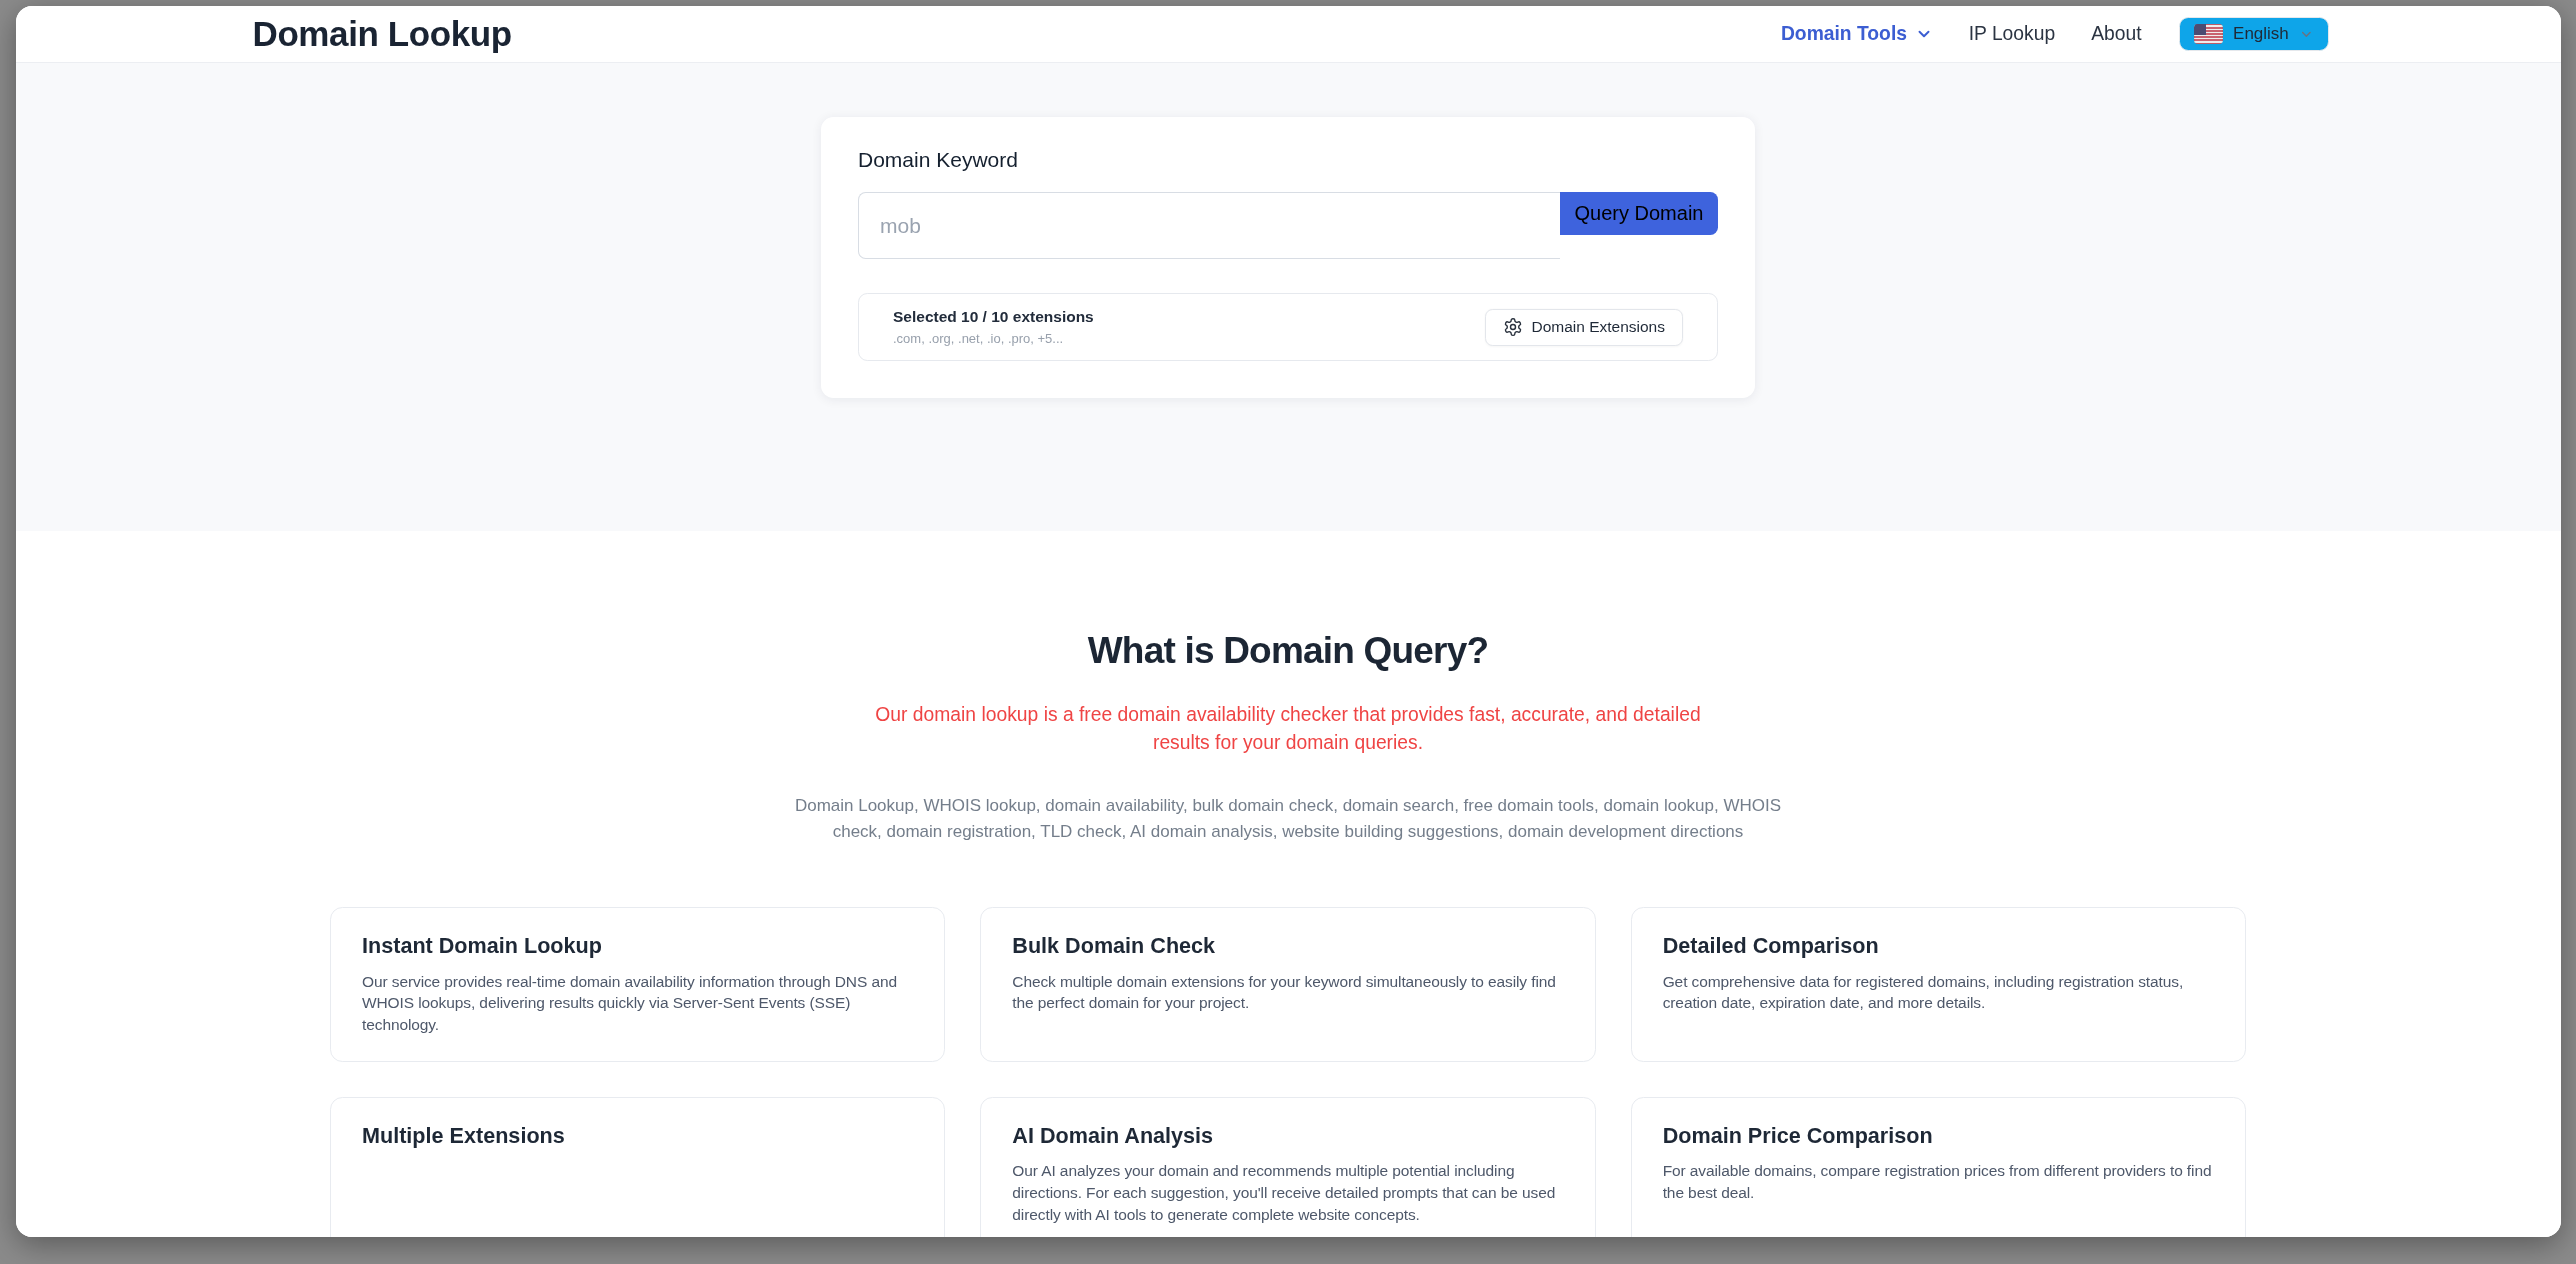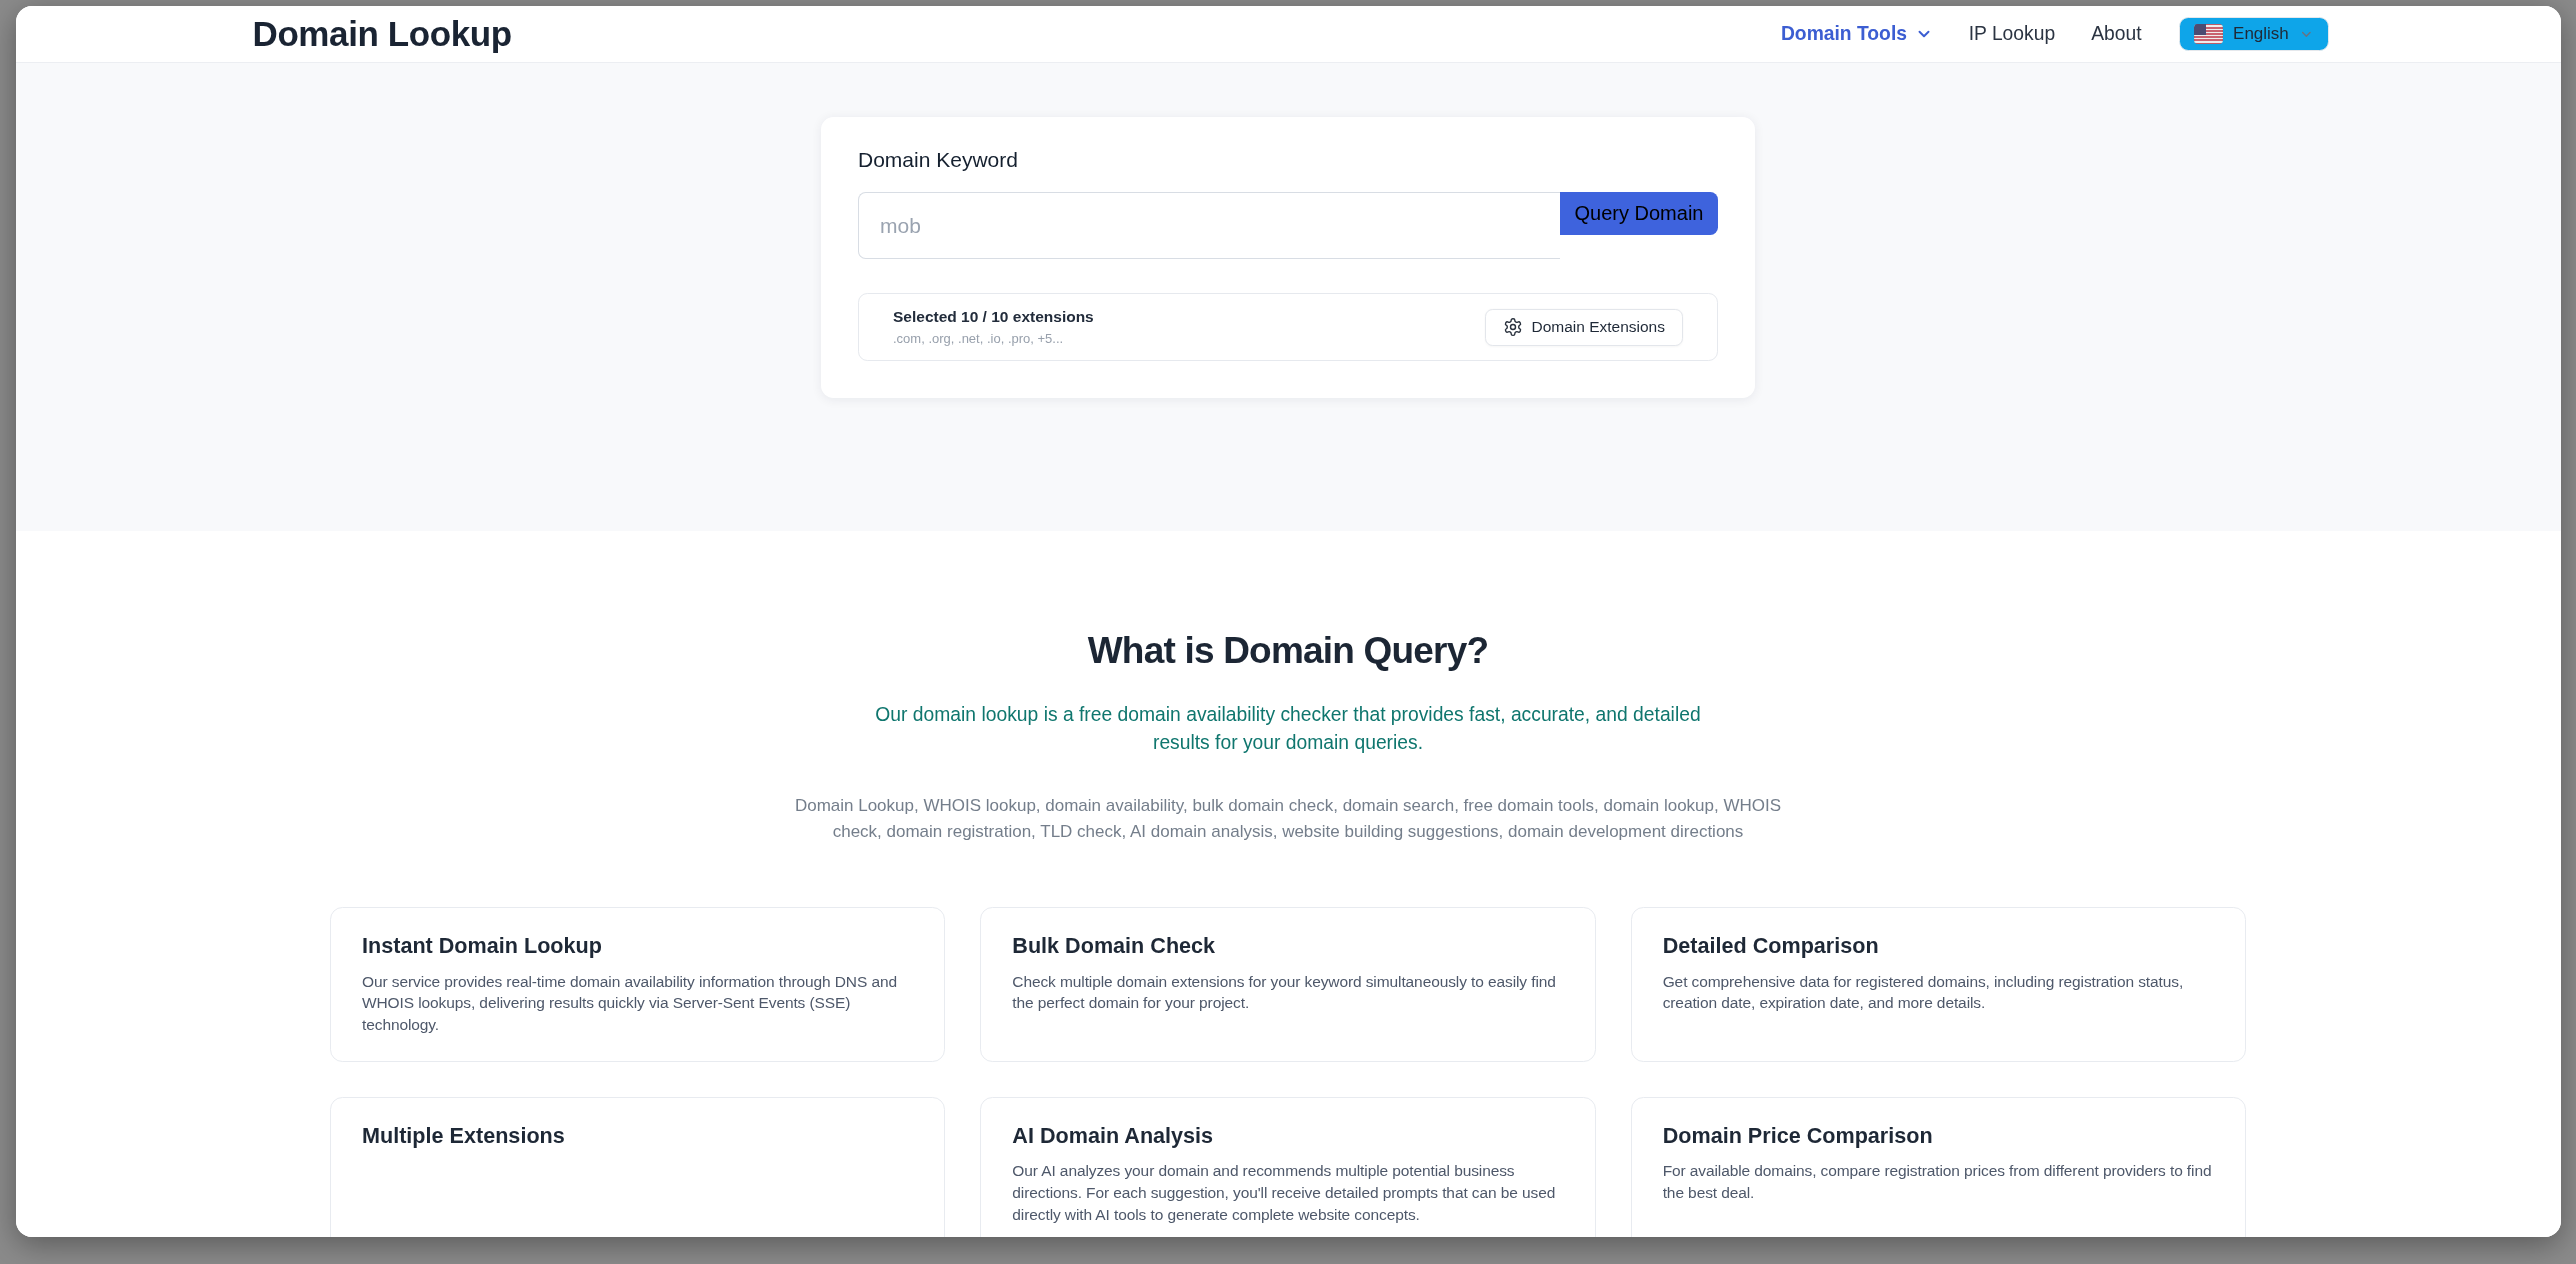--- a/index.html
+++ b/index.html
@@ -100,7 +100,7 @@
   }
   .about-subtitle {
     max-width:866px; margin:0 auto;
-    font-size:19.3px; line-height:28px; color:#0f766e;
+    font-size:19.3px; line-height:28px; color:#ef4444;
   }
   .about-keywords {
     max-width:1028px; margin:36px auto 0;

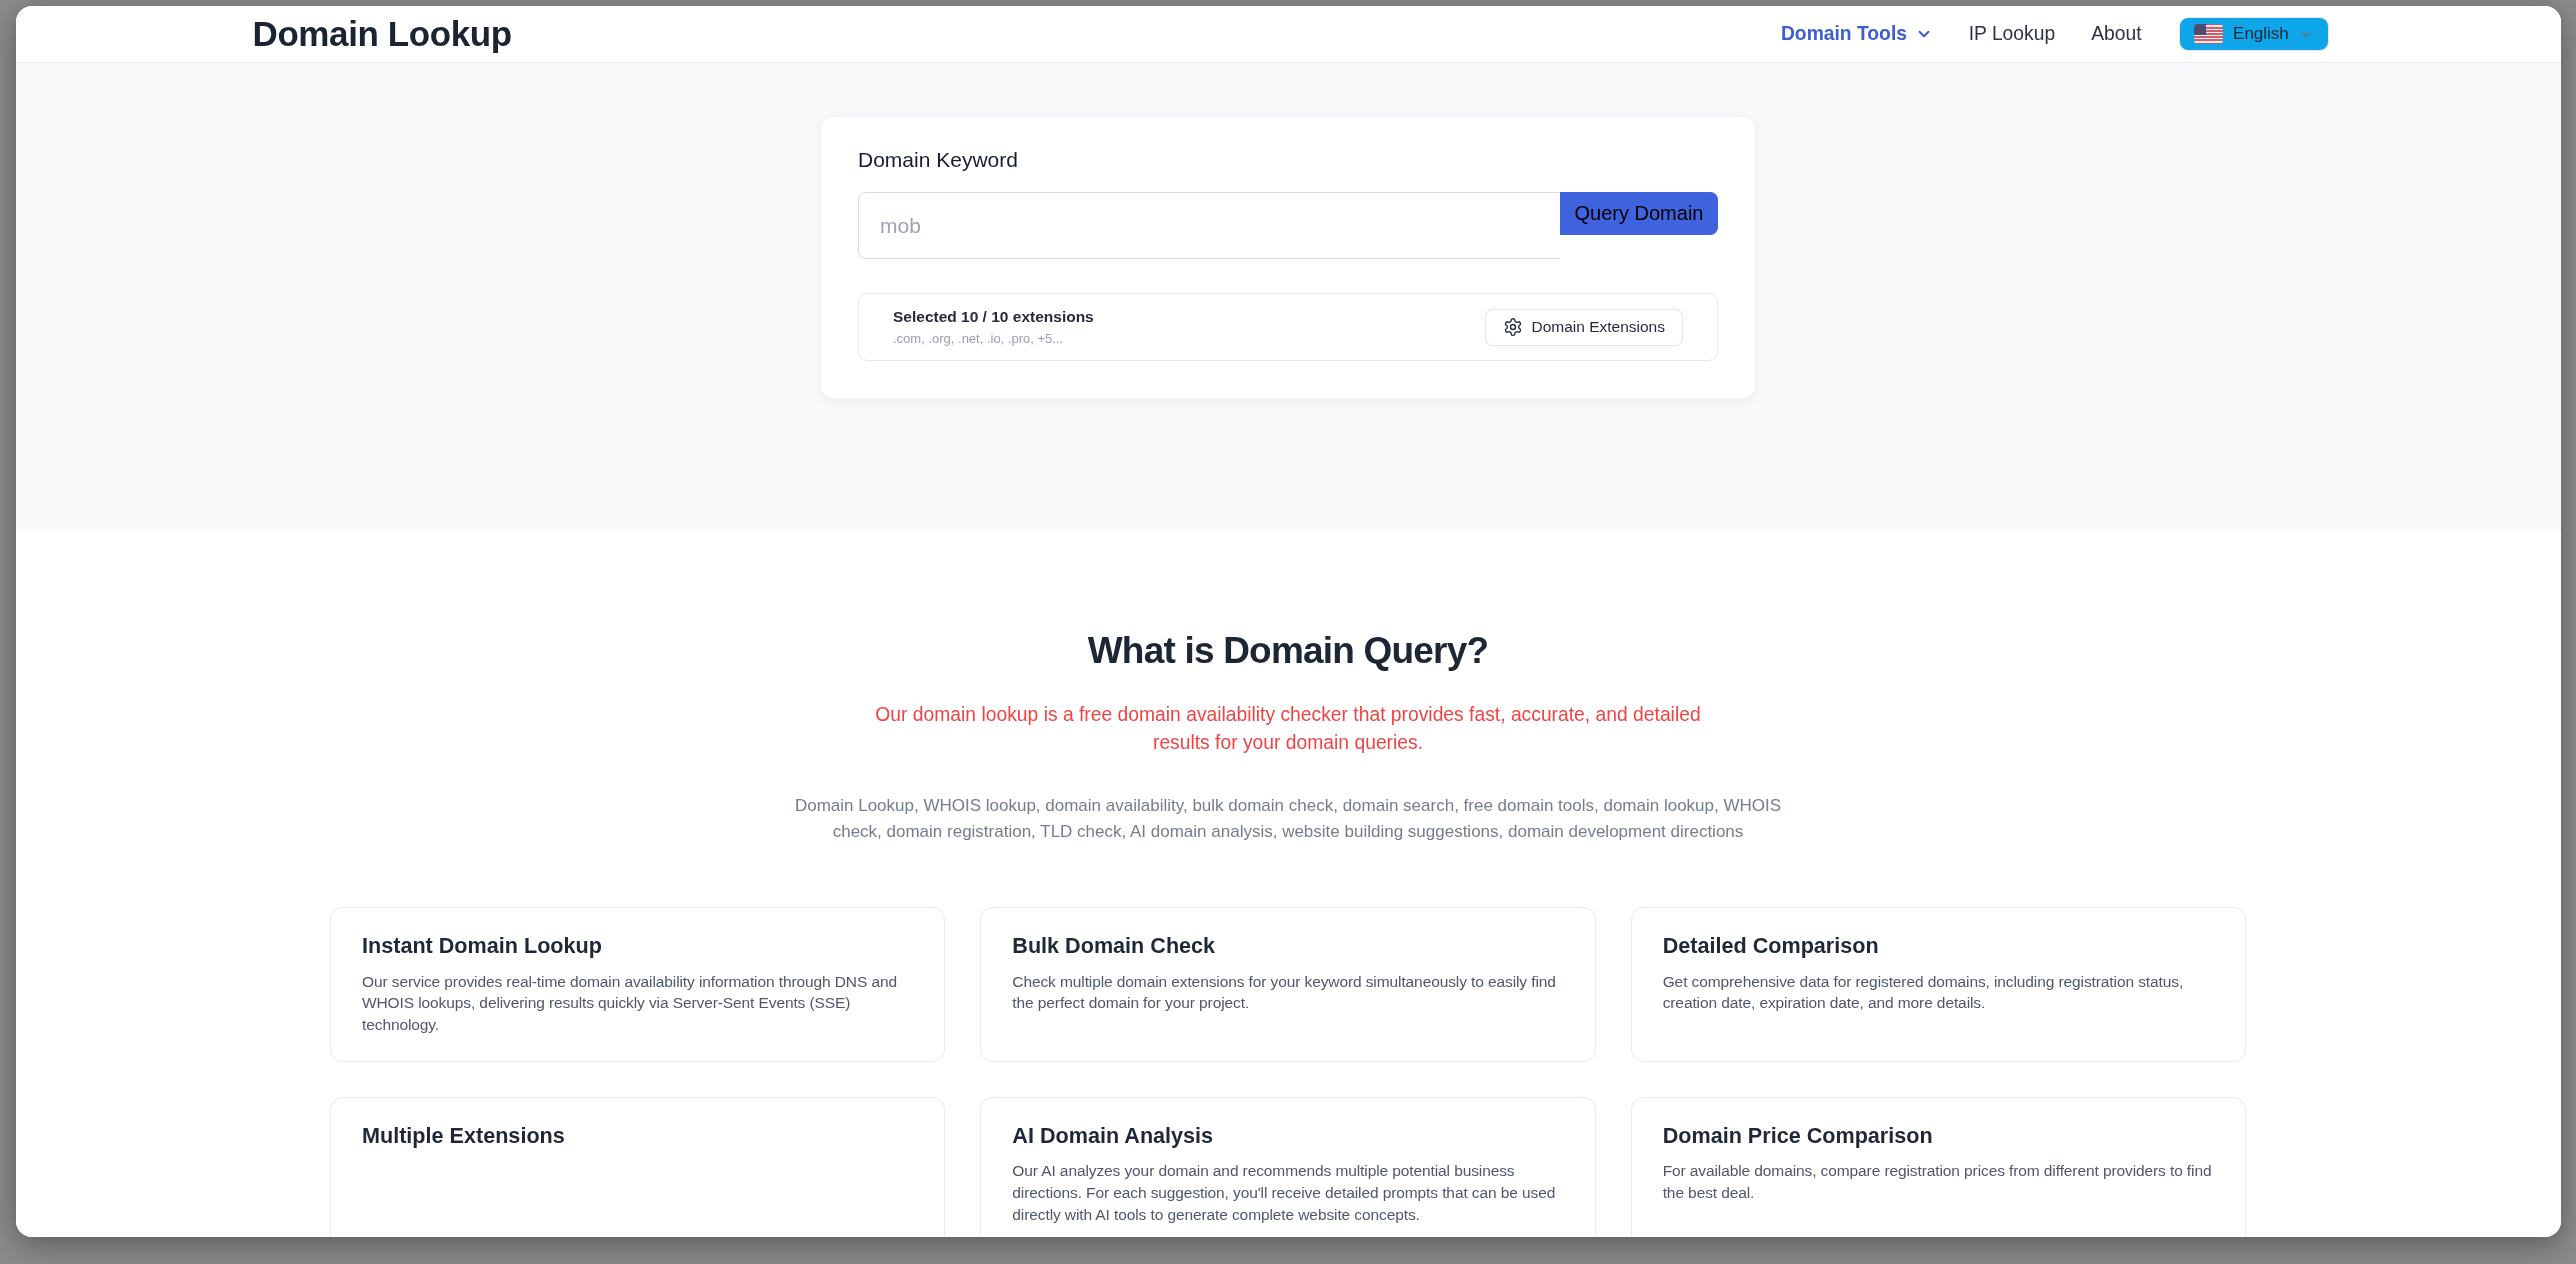--- a/index.html
+++ b/index.html
@@ -201,7 +201,7 @@
       </div>
       <div class="fcard">
         <h3 class="fcard-title">AI Domain Analysis</h3>
-        <p class="fcard-desc">Our AI analyzes your domain and recommends multiple potential business directions. For each suggestion, you'll receive detailed prompts that can be used directly with AI tools to generate complete website concepts.</p>
+        <p class="fcard-desc">Our AI analyzes your domain and recommends multiple potential including directions. For each suggestion, you'll receive detailed prompts that can be used directly with AI tools to generate complete website concepts.</p>
       </div>
       <div class="fcard">
         <h3 class="fcard-title">Domain Price Comparison</h3>

